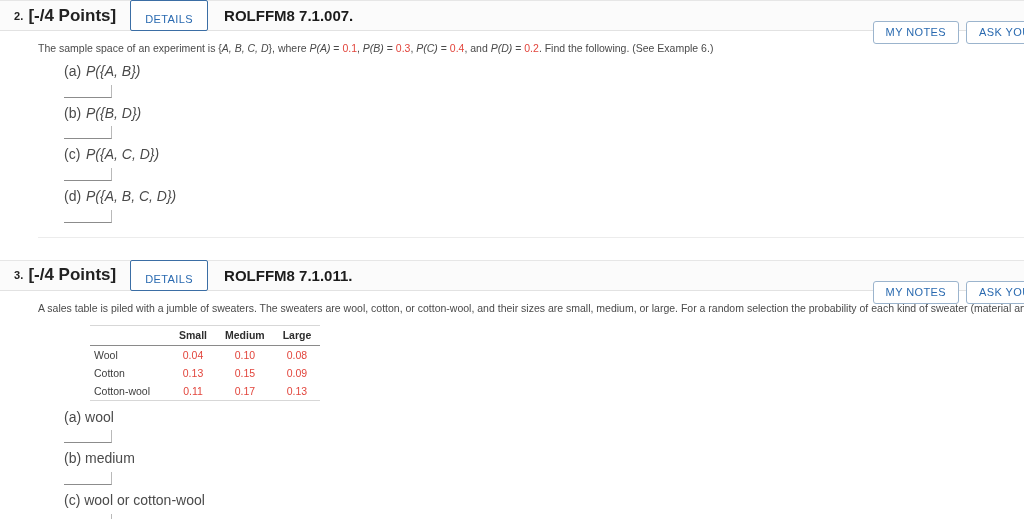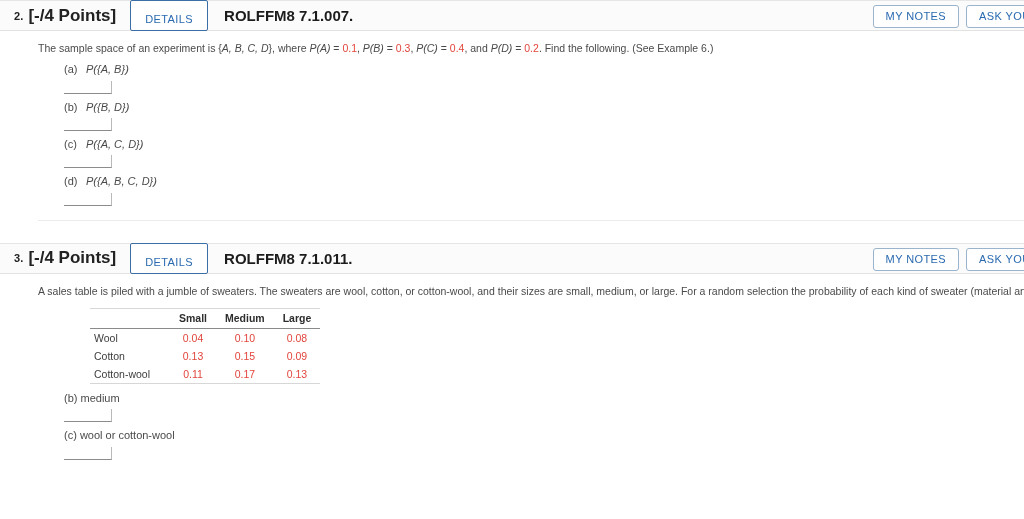--- a/index.html
+++ b/index.html
@@ -71,7 +71,7 @@
   .header-right {
     position: absolute;
     right: 0;
-    top: 0;
+    top: 16px;
     height: 31px;
     display: flex;
     align-items: center;

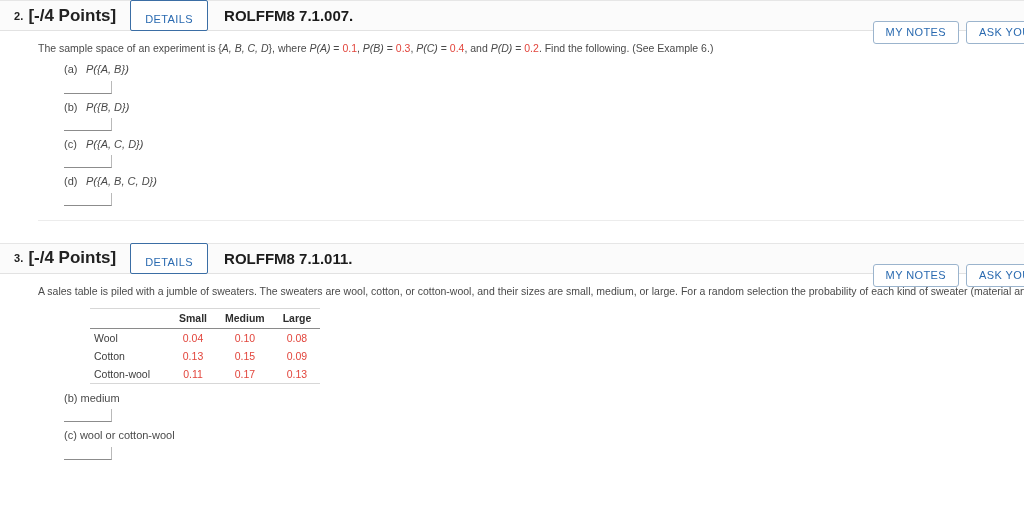--- a/index.html
+++ b/index.html
@@ -112,7 +112,7 @@
   .parts { margin-top: 6px; padding-left: 26px; }
   .part { margin-bottom: 6px; }
   .part-label {
-    font-size: 11px;
+    font-size: 14px;
     color: #4a4a4a;
     line-height: 1.4;
     white-space: nowrap;

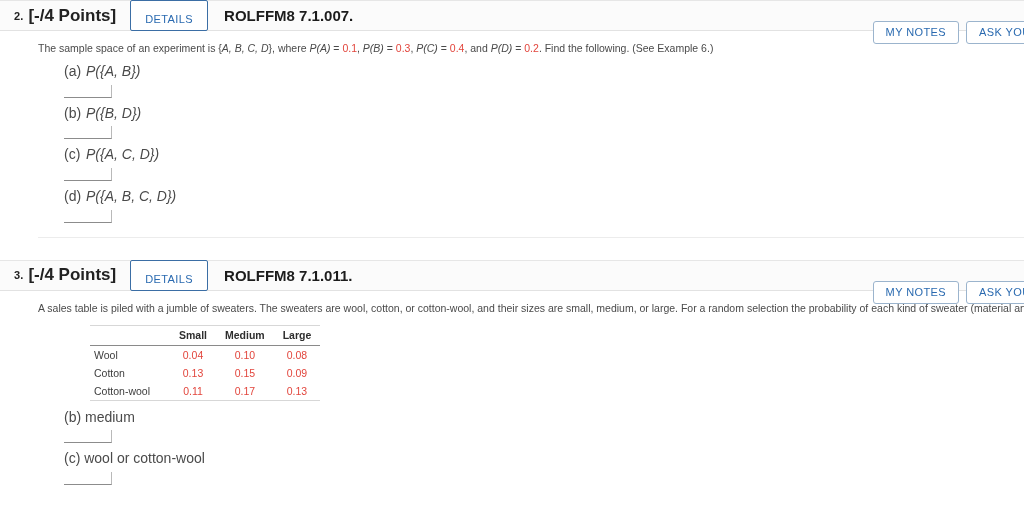--- a/index.html
+++ b/index.html
@@ -291,6 +291,13 @@
       <div class="parts">
         <div class="part">
           <div class="part-label">
+            <span>(a)</span>
+            <span>wool</span>
+          </div>
+          <input class="answer-box" type="text" value="" style="">
+        </div>
+        <div class="part">
+          <div class="part-label">
             <span>(b)</span>
             <span>medium</span>
           </div>

